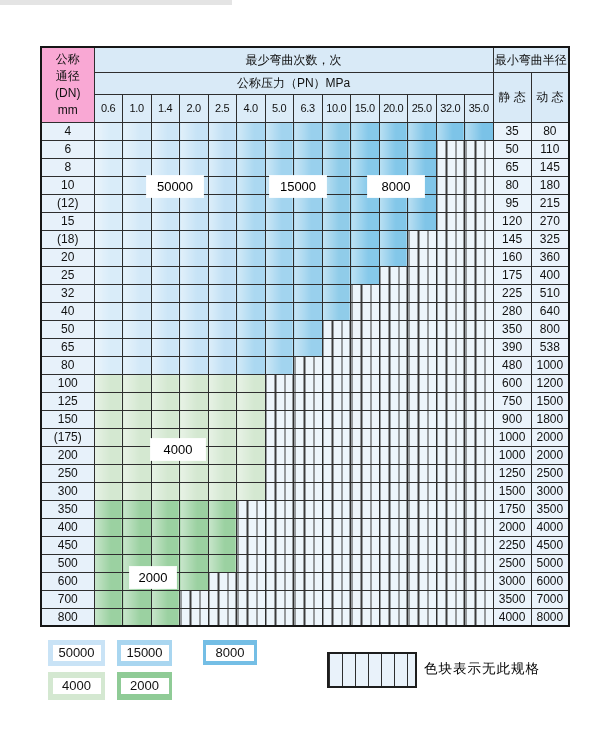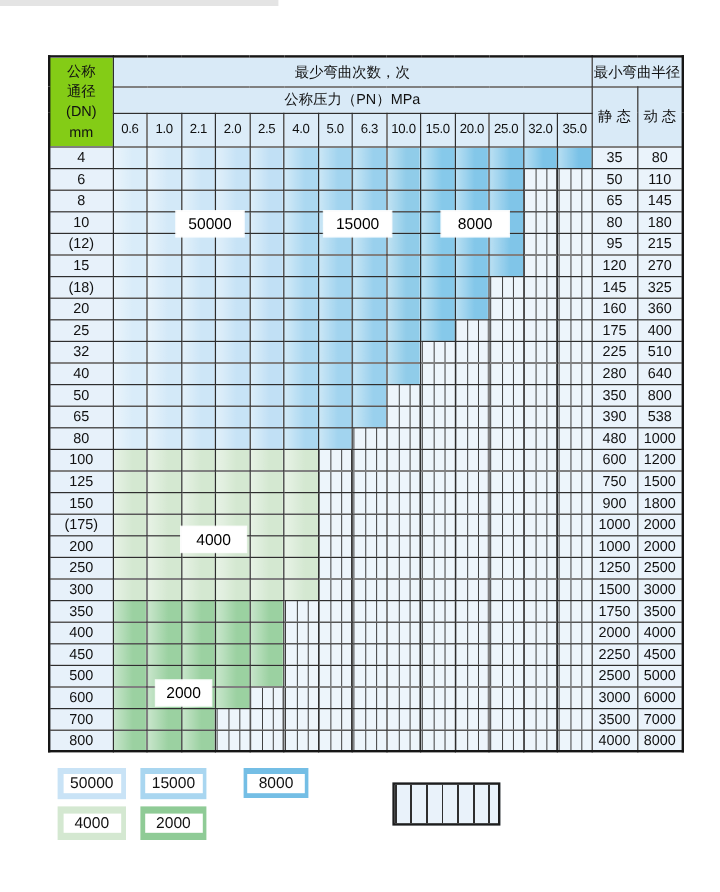--- a/index.html
+++ b/index.html
@@ -17,7 +17,7 @@
   tr.hr1{height:25px;} tr.hr2{height:22px;} tr.hr3{height:28px;}
   tbody tr{height:18px;}
   .hbg{background:#d9eaf7;}
-  td.dnhead{background:#84cc16;font-size:12px;margin-top:20px;}
+  td.dnhead{background:#f9a8d4;font-size:12px;margin-top:20px;}
   td.dnhead div{line-height:17px;}
   td.phead{background:#dcecf8;font-size:11px;letter-spacing:-0.3px;}
   td.dncell{background:#e7f1fa;font-size:12px;}

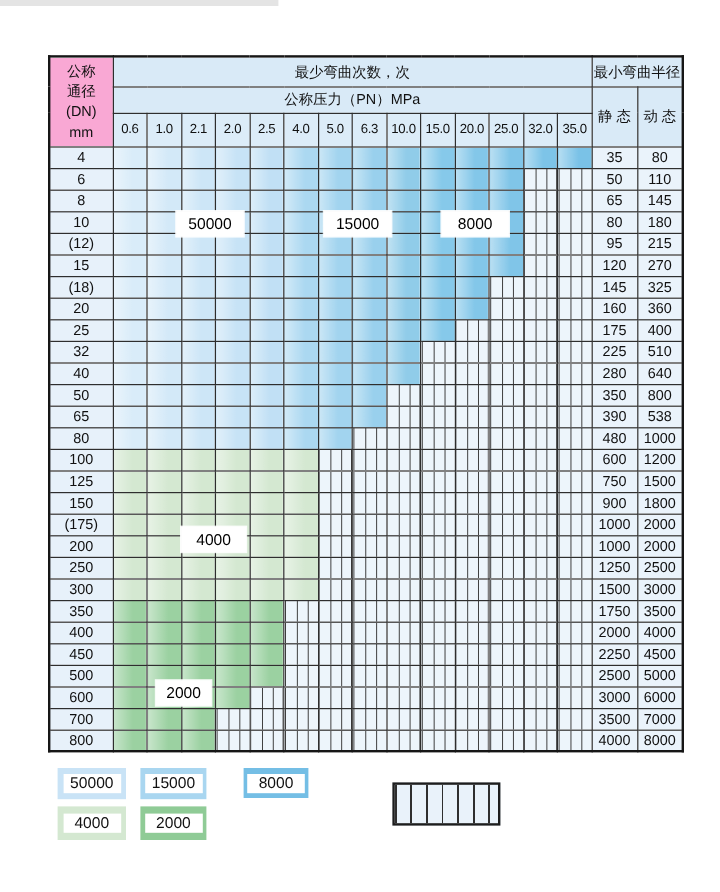--- a/index.html
+++ b/index.html
@@ -93,7 +93,7 @@
         <tr class="hr3" id="pressure-values-row">
             <td class="phead">0.6</td>
             <td class="phead">1.0</td>
-            <td class="phead">2.1</td>
+            <td class="phead">1.4</td>
             <td class="phead">2.0</td>
             <td class="phead">2.5</td>
             <td class="phead">4.0</td>

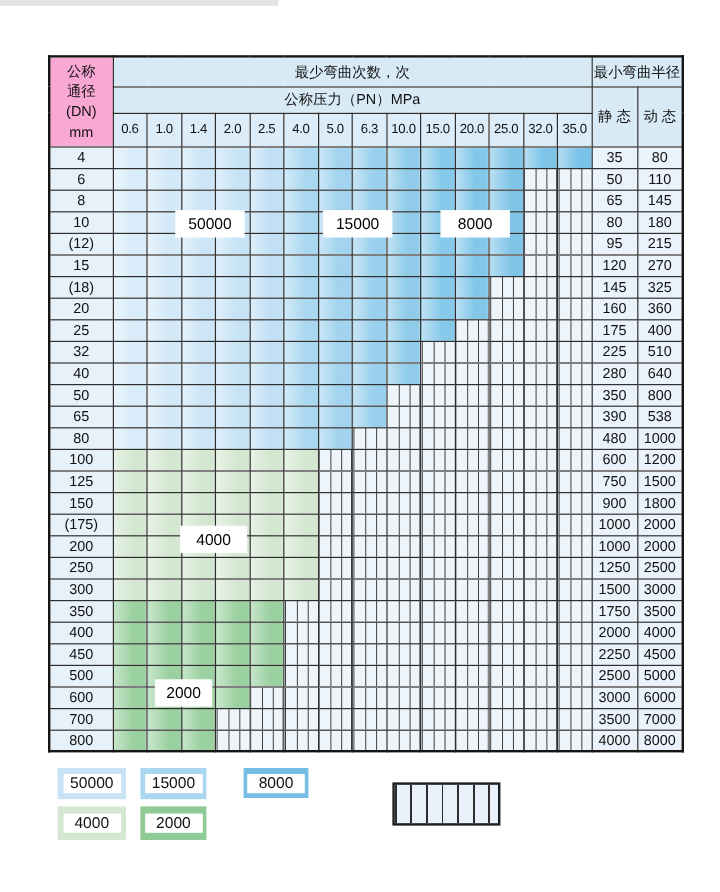--- a/index.html
+++ b/index.html
@@ -670,6 +670,7 @@
         </div>
       </div>
     <div class="legend-hatch"></div>
+    <div class="note note-no">色块表示无此规格</div>
   </div>
 </div>
 

